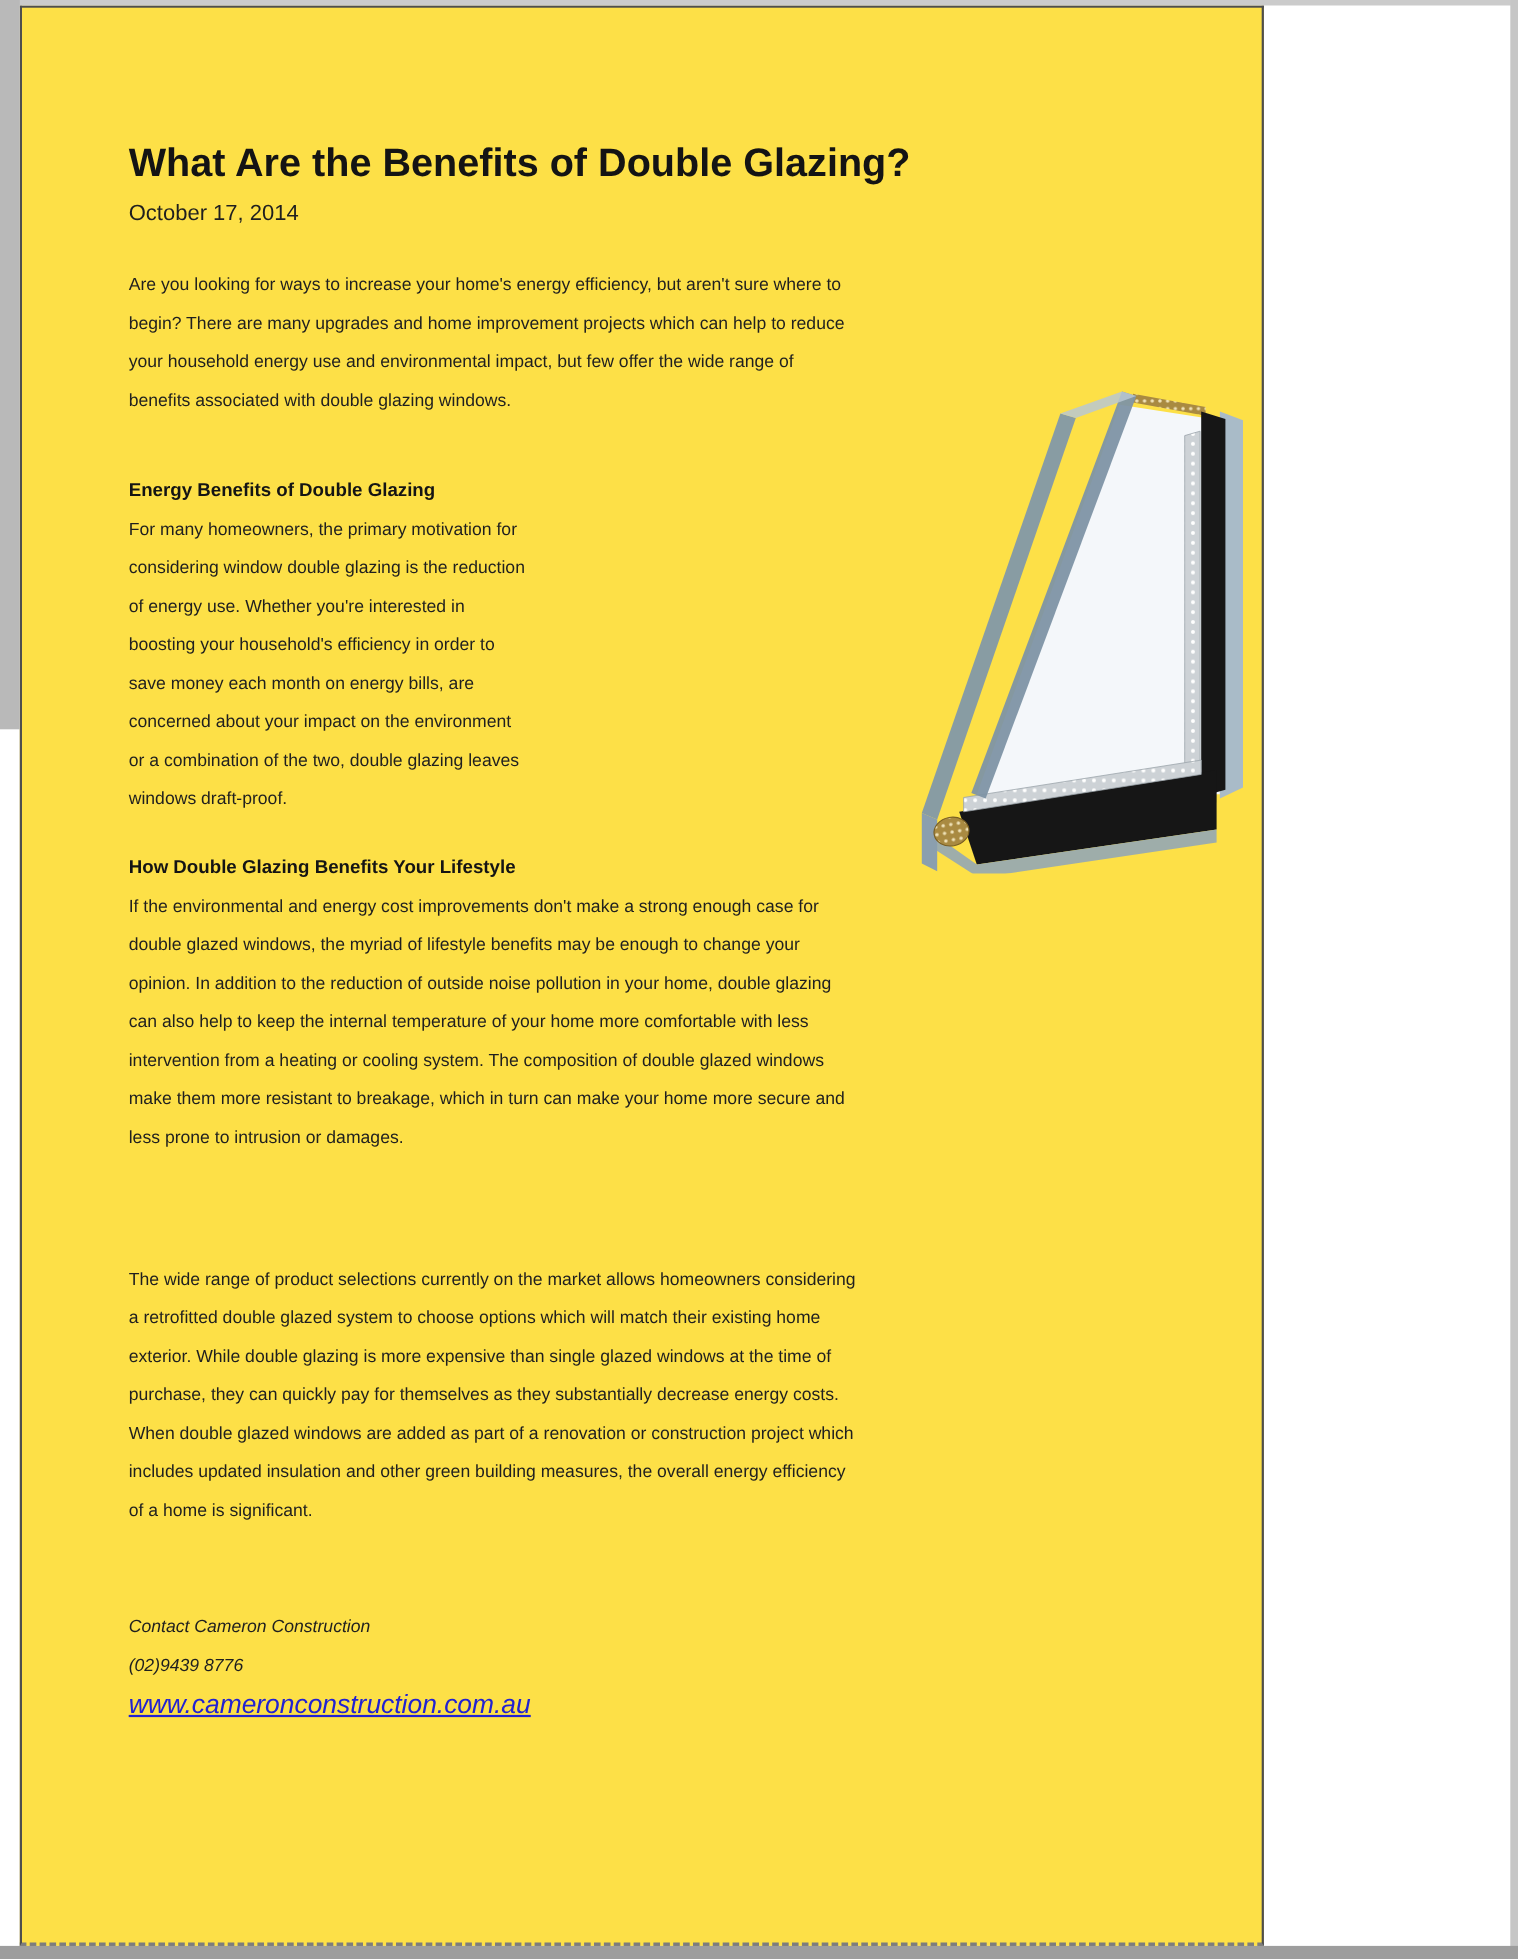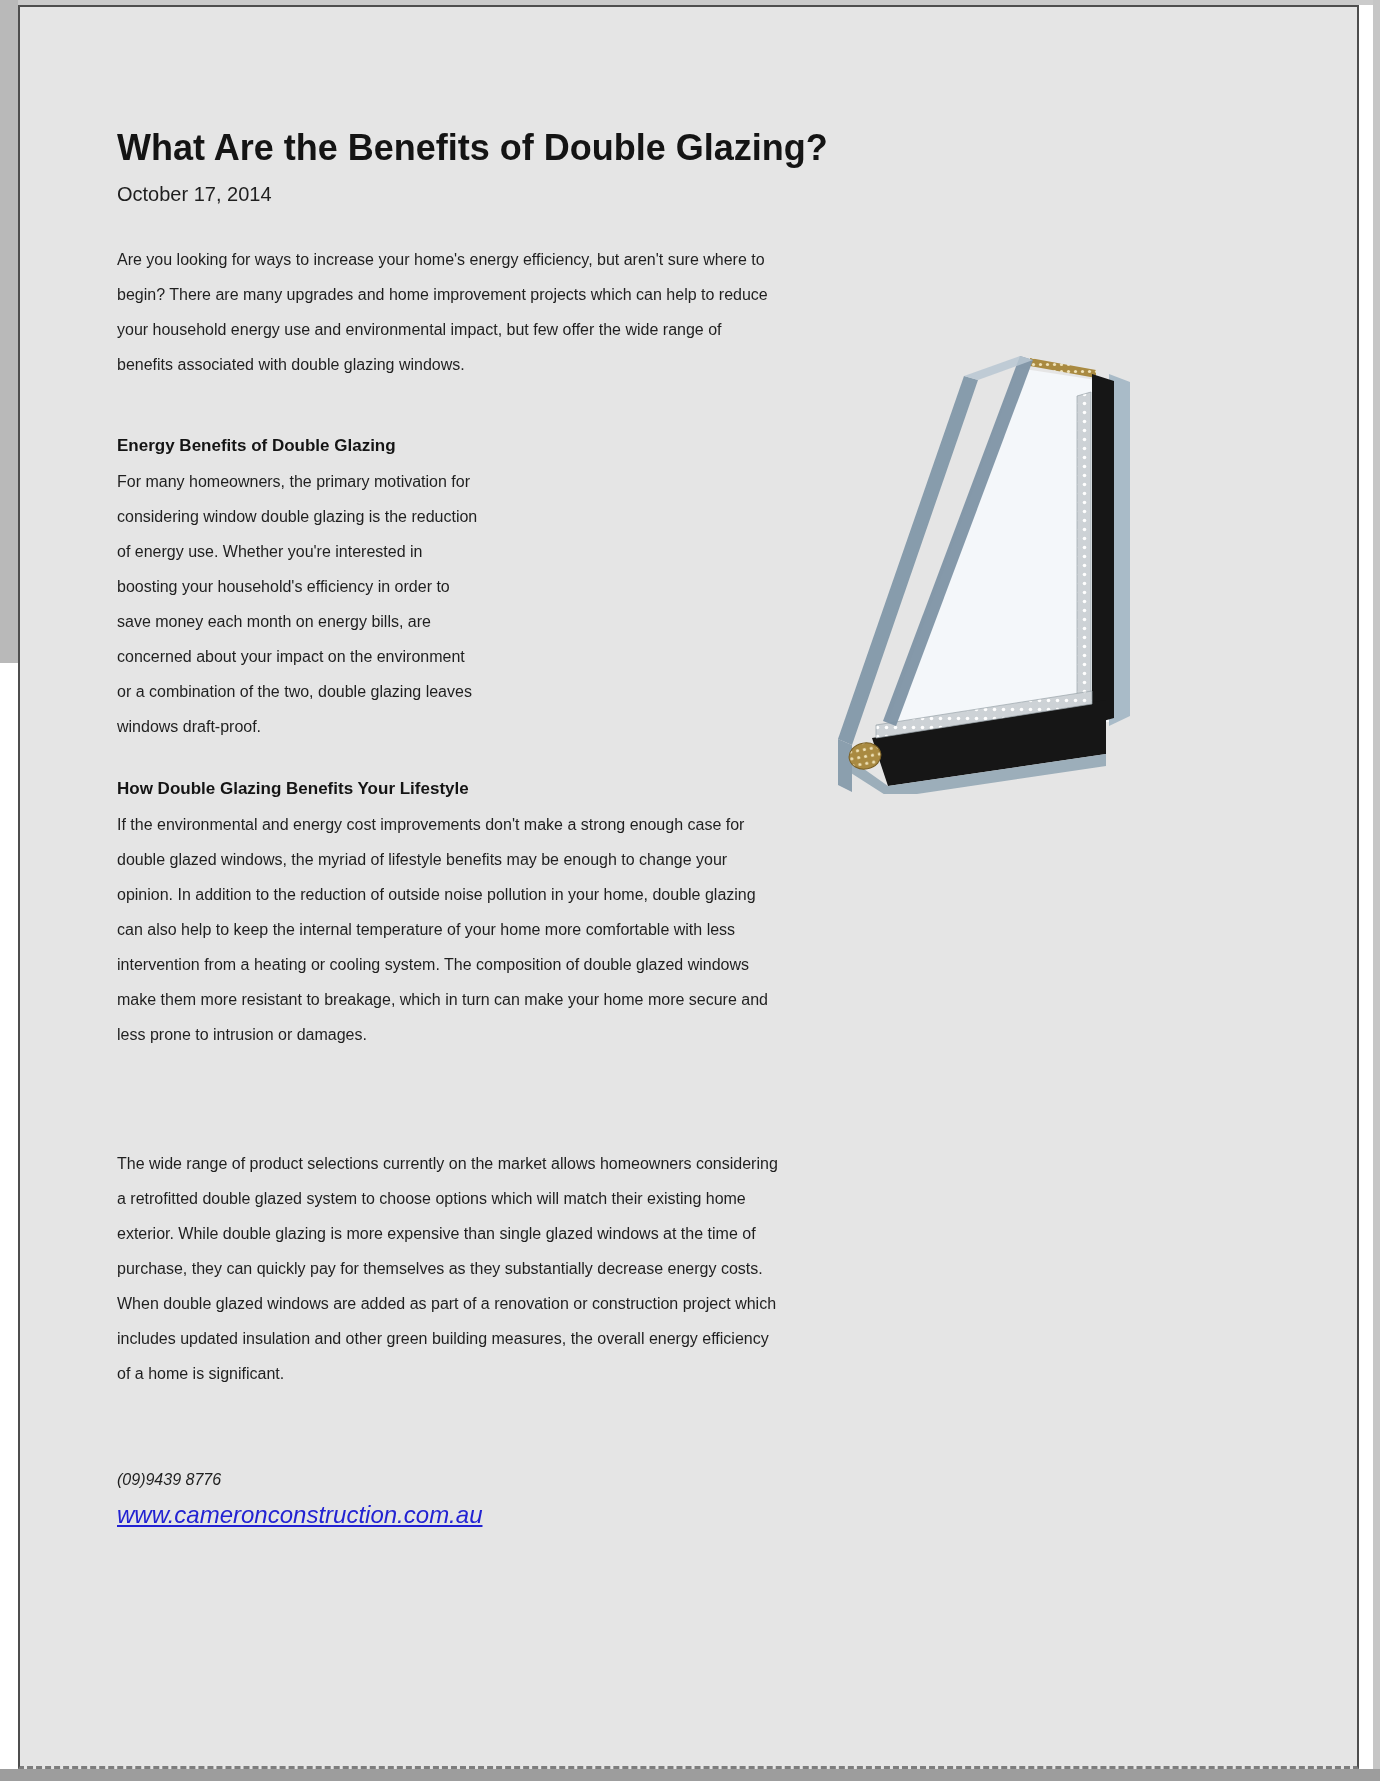--- a/index.html
+++ b/index.html
@@ -15,8 +15,8 @@
   .chrome-bottom { position:absolute; left:0; bottom:0; width:1380px; height:12px; background:#9d9d9d; z-index:5; }
 
   .page {
-    position:absolute; left:18px; top:5px; width:1341px; height:1764px;
-    box-sizing:border-box; background:#e5e5e5;
+    position:absolute; left:18px; top:5px; width:1131px; height:1764px;
+    box-sizing:border-box; background:#fde047;
     border:2px solid #4e4e4e; border-bottom:3px dashed #7d7d7d;
   }
   .content { padding:120px 100px 0 97px; }

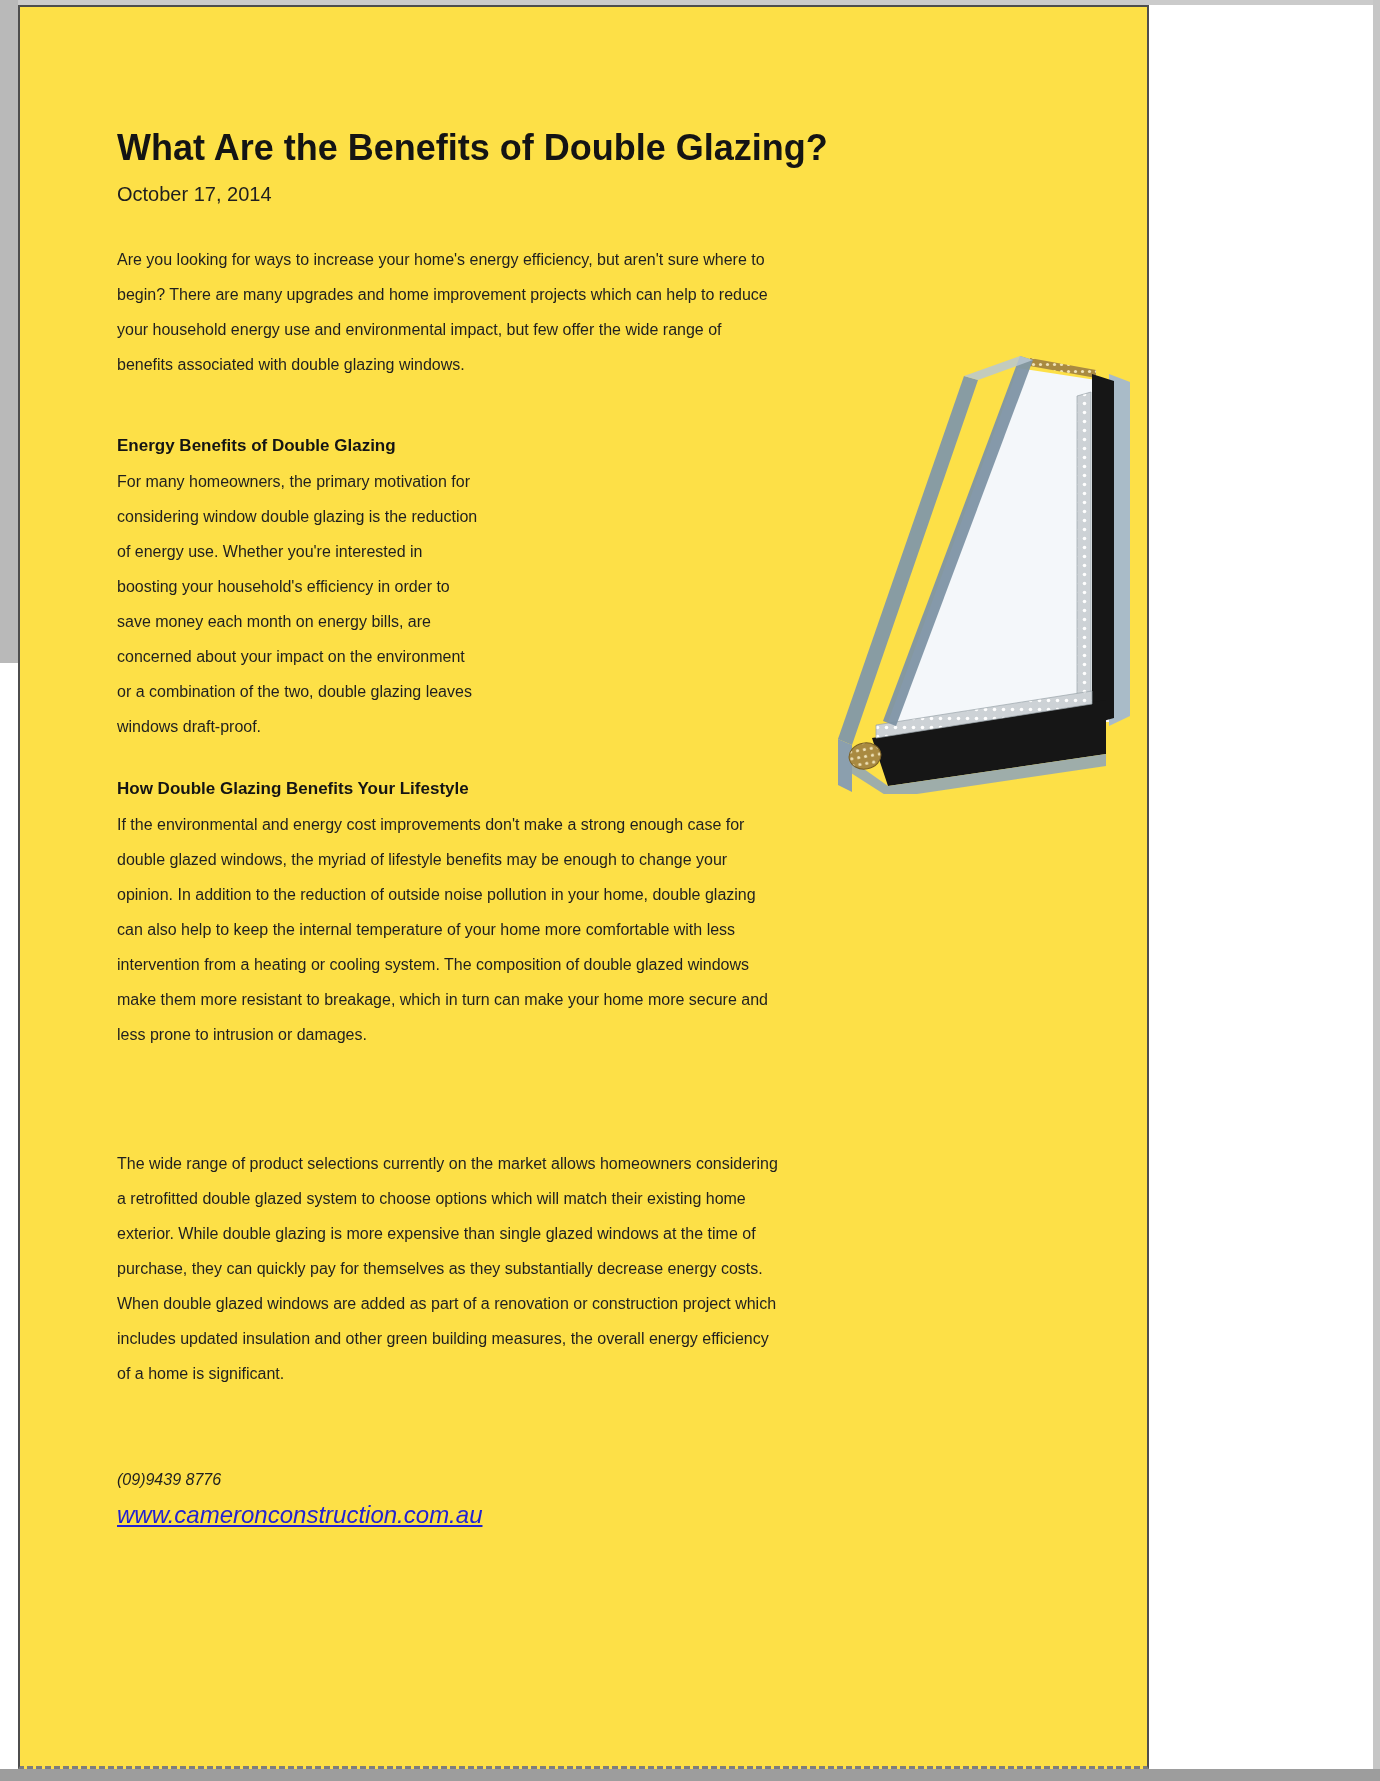--- a/index.html
+++ b/index.html
@@ -82,6 +82,7 @@
 of a home is significant.</p>
 
     <div class="footer">
+      <p class="footer-line">Contact Cameron Construction</p>
       <p class="footer-line">(09)9439 8776</p>
       <a class="site-link">www.cameronconstruction.com.au</a>
     </div>

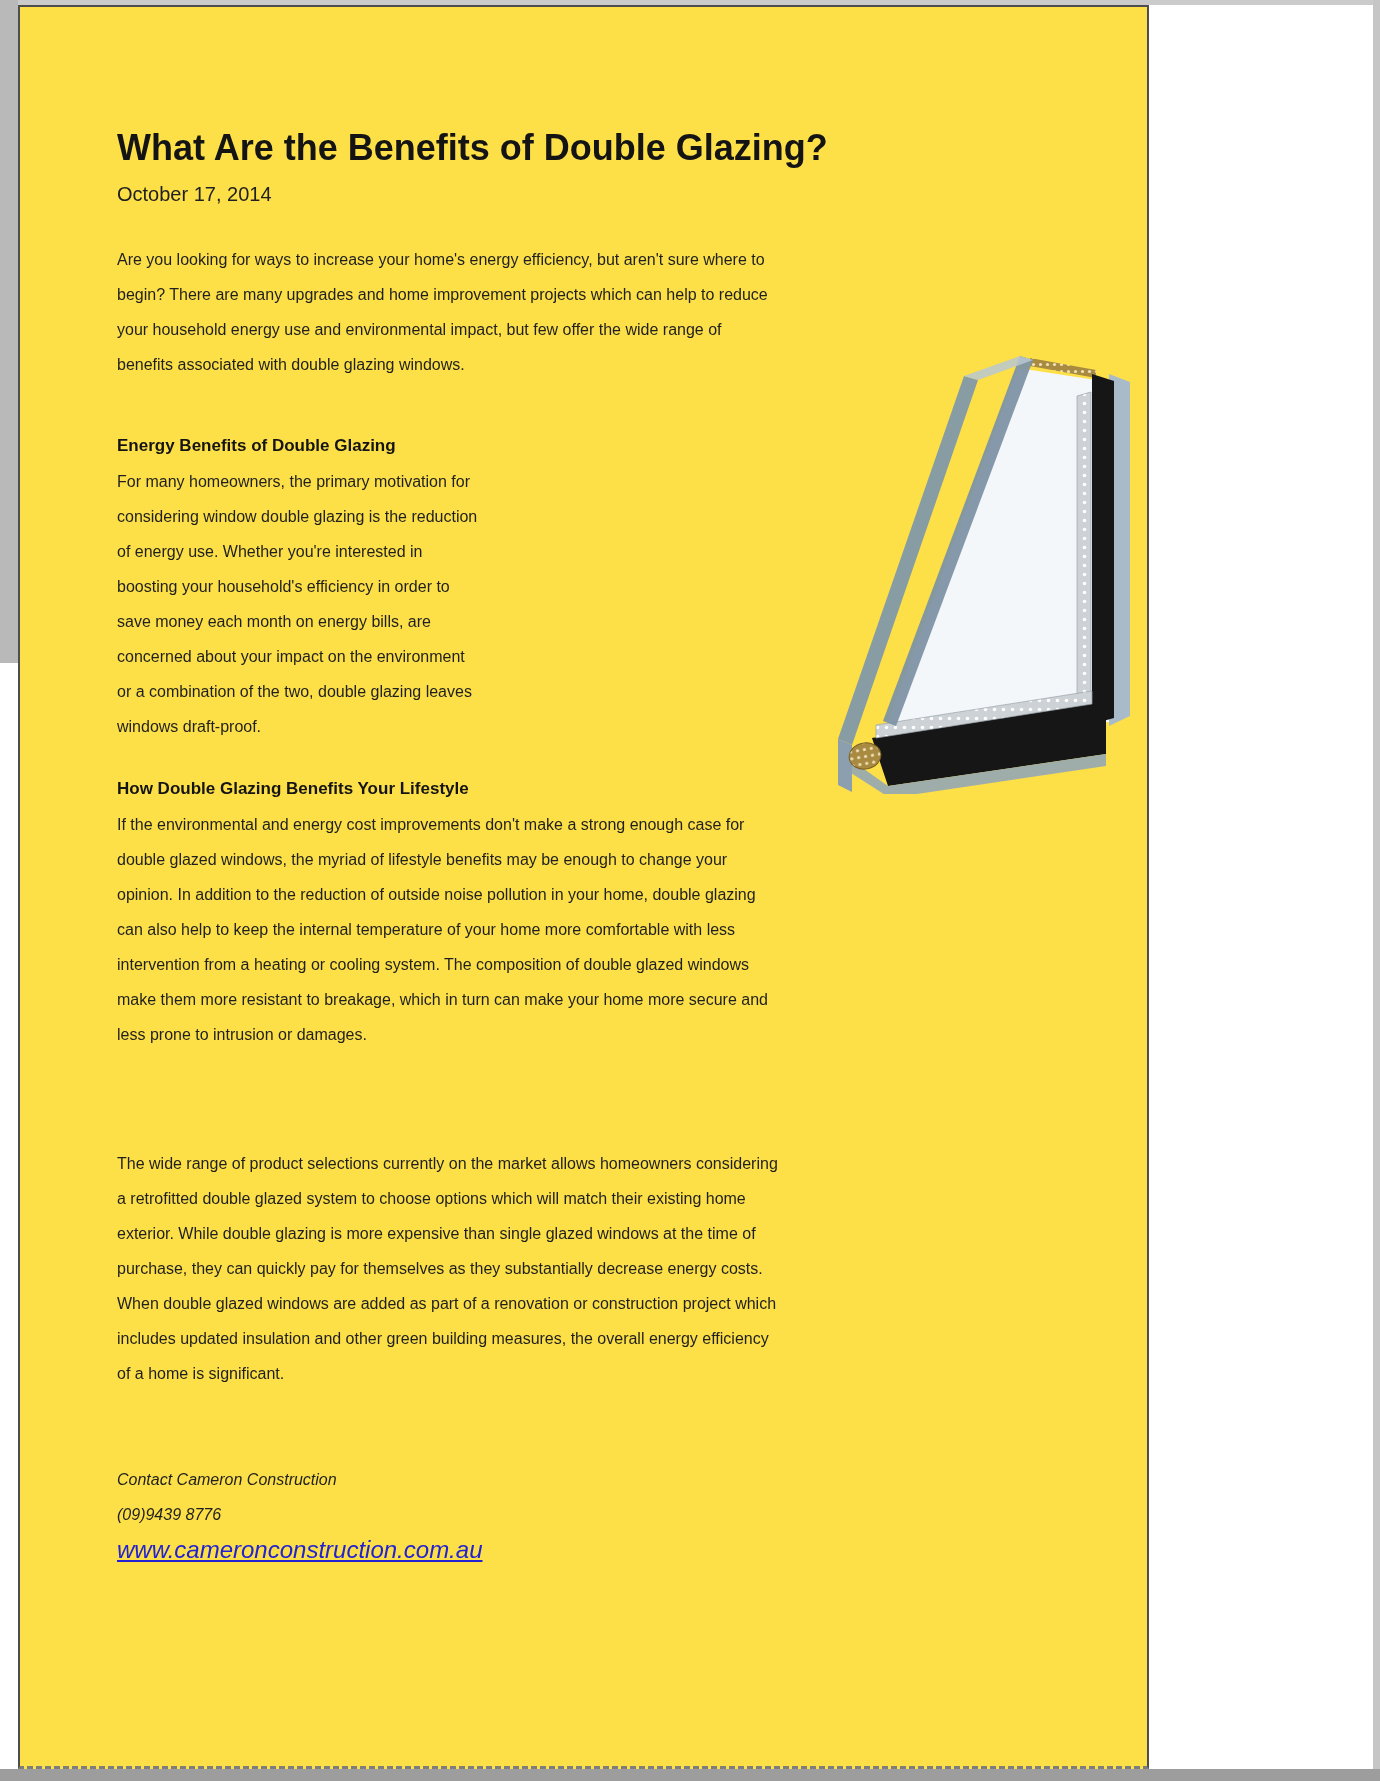--- a/index.html
+++ b/index.html
@@ -83,7 +83,7 @@
 
     <div class="footer">
       <p class="footer-line">Contact Cameron Construction</p>
-      <p class="footer-line">(09)9439 8776</p>
+      <p class="footer-line">(02)9439 8776</p>
       <a class="site-link">www.cameronconstruction.com.au</a>
     </div>
   </div>

